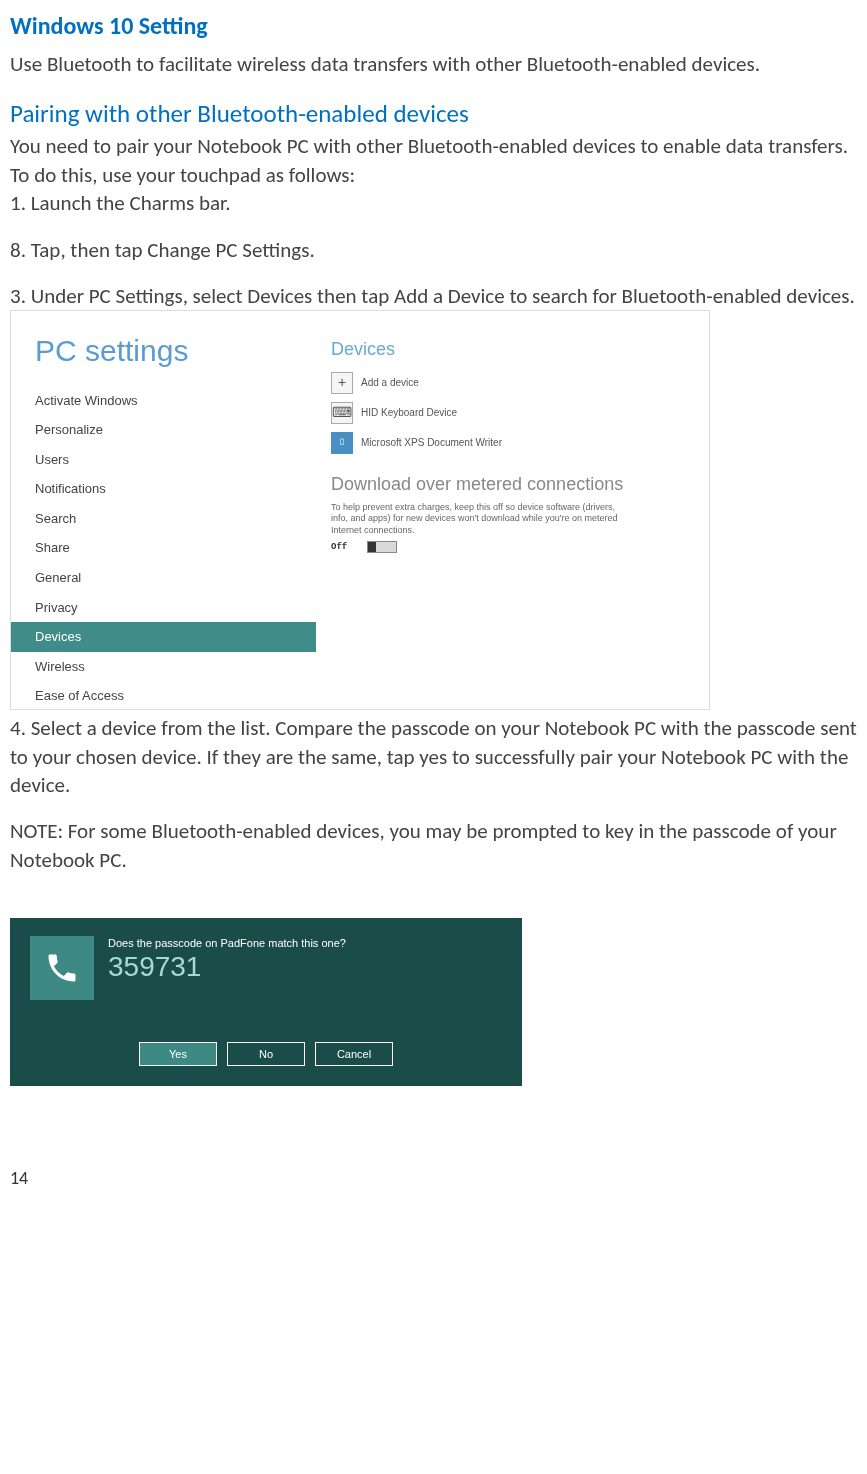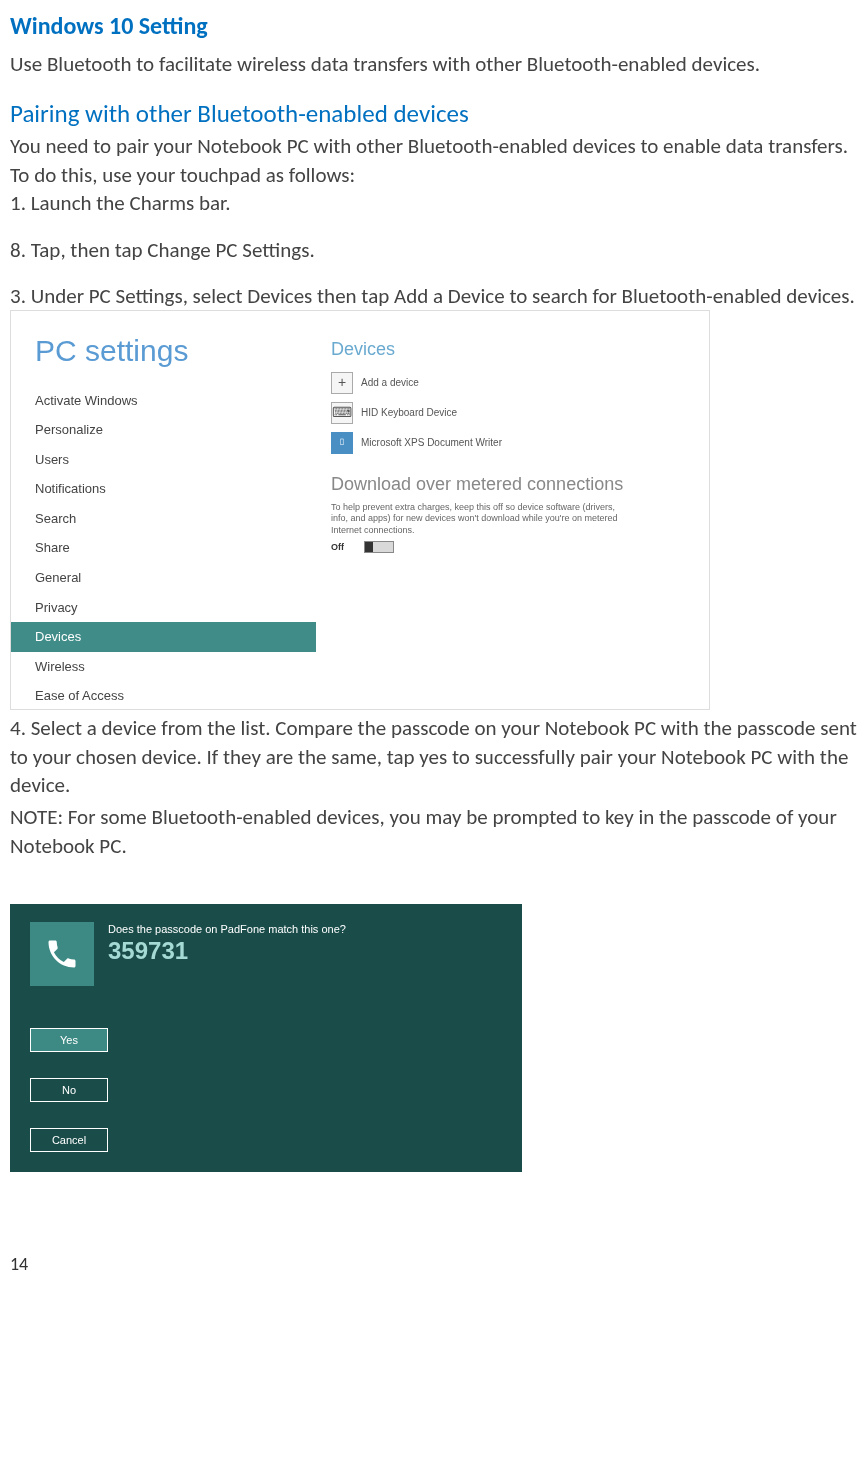--- a/index.html
+++ b/index.html
@@ -135,6 +135,7 @@
     .metered-toggle .toggle-label {
       font-weight: bold;
       margin-right: 20px;
+      font-family: Liberation Mono, monospace;
     }
     .toggle-switch {
       width: 30px;

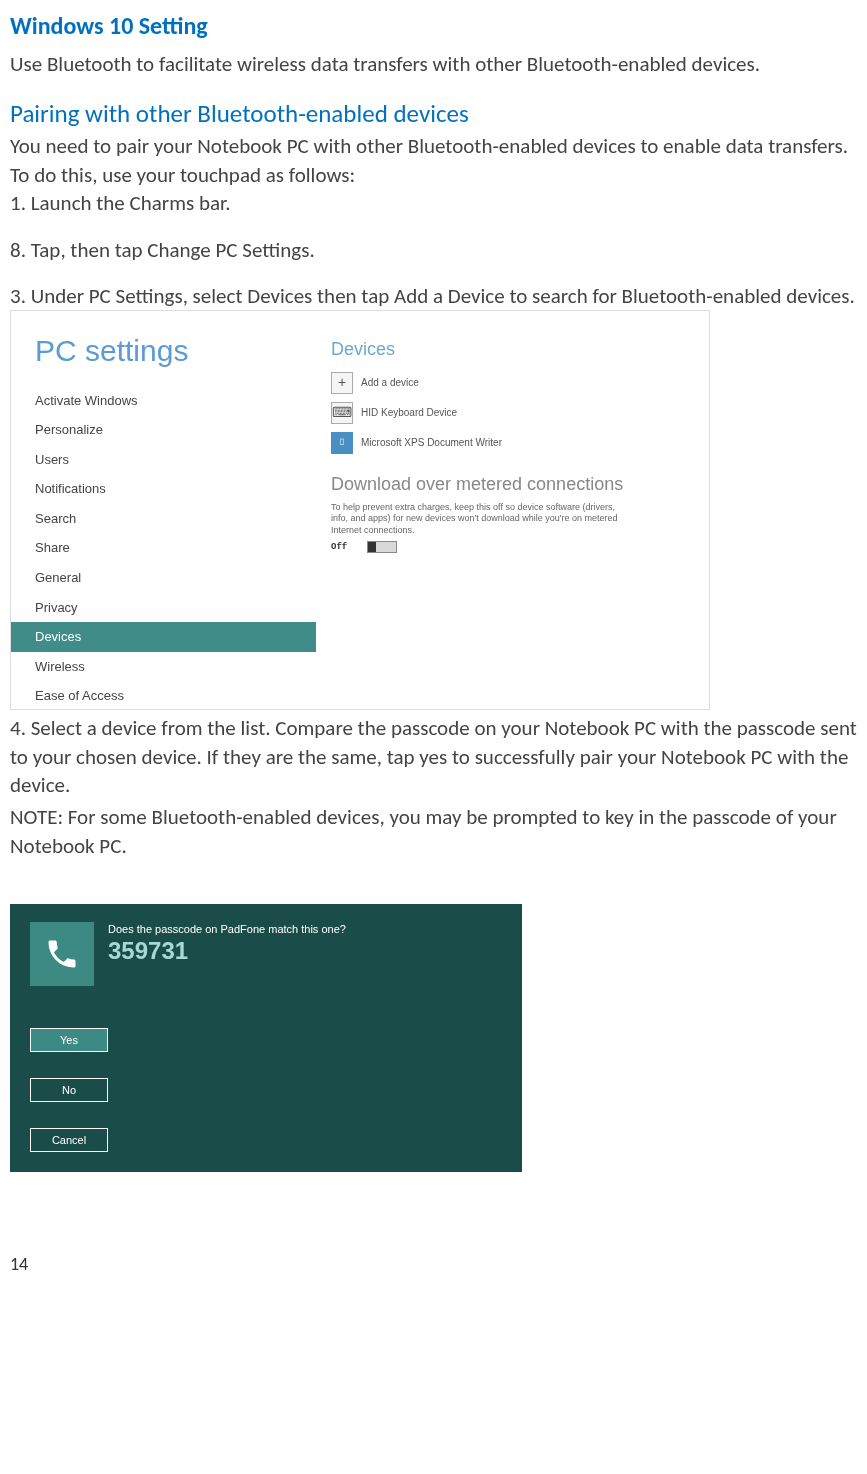--- a/index.html
+++ b/index.html
@@ -224,7 +224,7 @@
       font-size: 18px;
       color: #333;
     }
-    .gap { margin-bottom: 4px; }
+    .gap { margin-bottom: 18px; }
   </style>
 </head>
 <body>

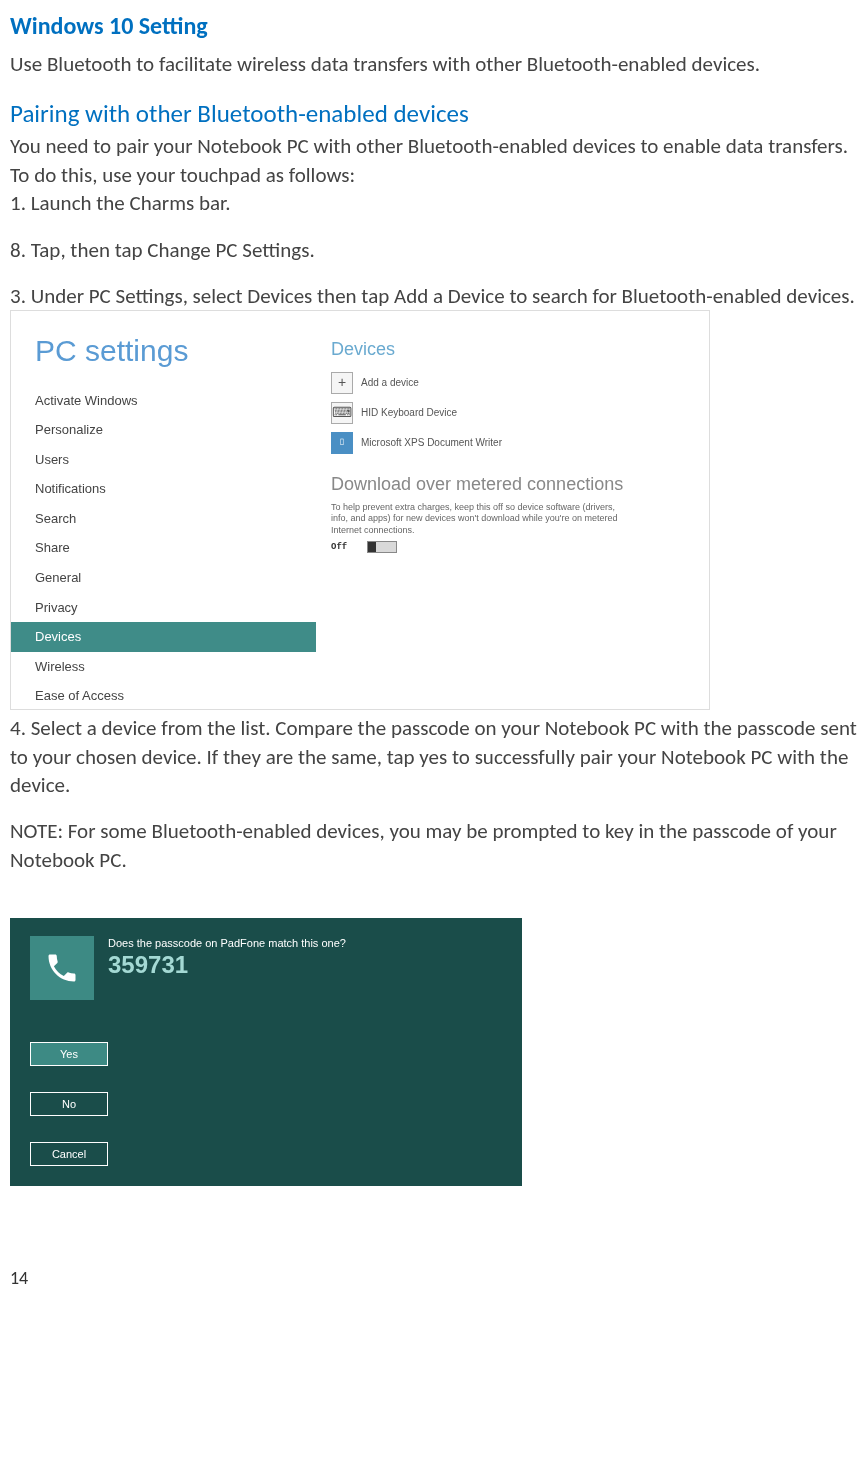--- a/index.html
+++ b/index.html
@@ -194,8 +194,8 @@
     }
     .passcode-number {
       color: #a4d9d4;
-      font-size: 24px;
-      font-weight: 700;
+      font-size: 28px;
+      font-weight: 400;
       line-height: 1;
     }
     .passcode-buttons {

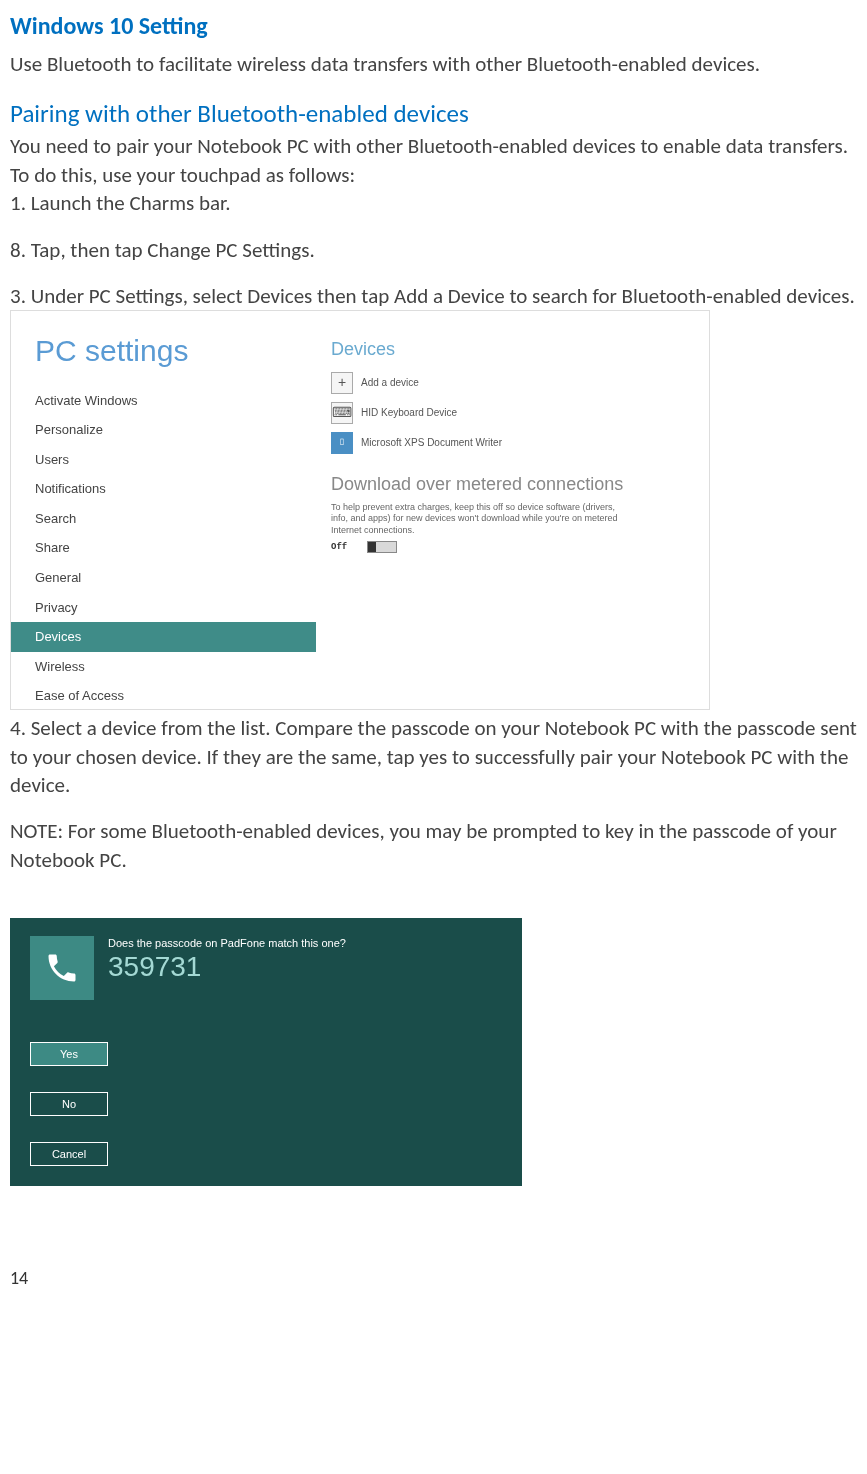--- a/index.html
+++ b/index.html
@@ -201,8 +201,7 @@
     .passcode-buttons {
       display: flex;
       justify-content: center;
-      gap: 26px;
-      flex-direction: column;
+      gap: 10px;
     }
     .passcode-btn {
       border: 1px solid #fff;

